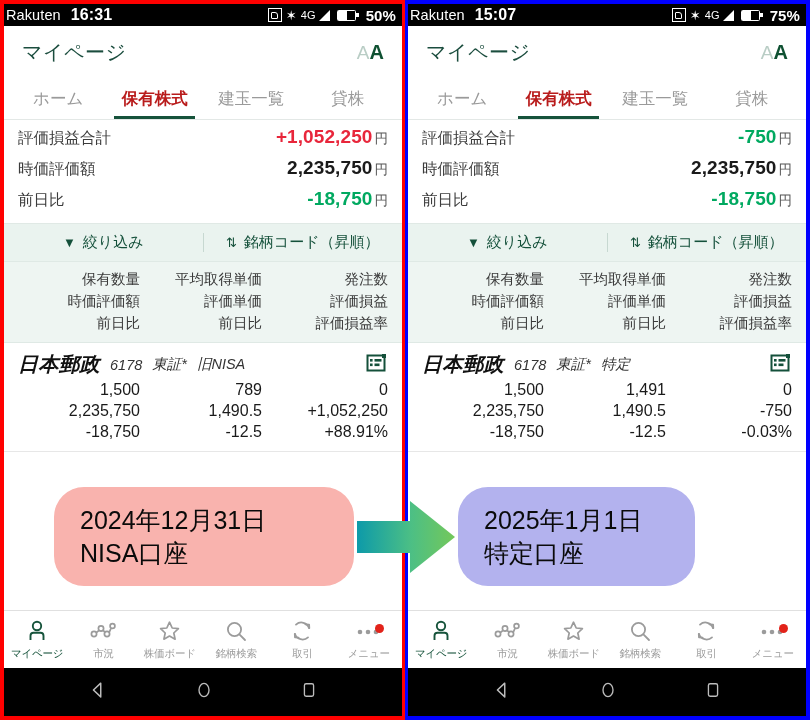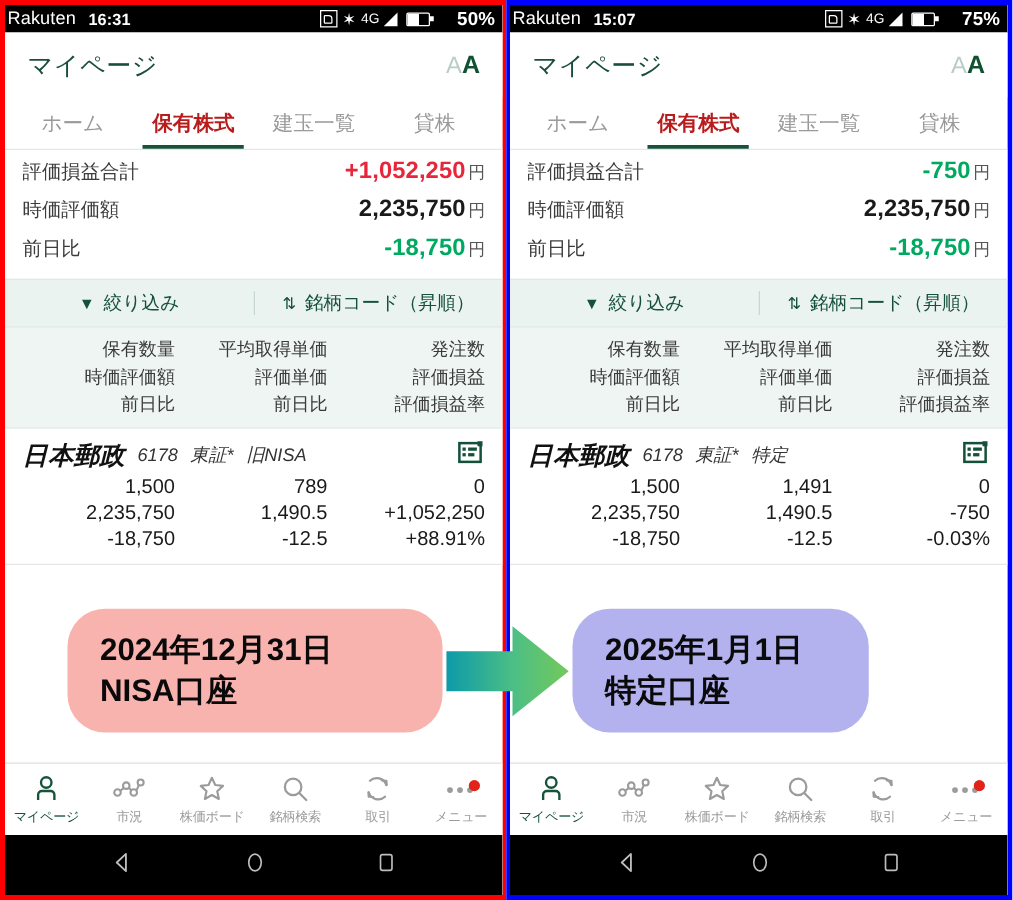--- a/index.html
+++ b/index.html
@@ -43,7 +43,7 @@
     letter-spacing: .1px;
   }
   .sb-carrier { font-size: 14.5px; font-weight: normal; }
-  .sb-time { margin-left: 10px; font-size: 13px; font-weight: bold; }
+  .sb-time { margin-left: 10px; font-size: 16px; font-weight: bold; }
   .sb-right { margin-left: auto; display: flex; align-items: center; gap: 4px; }
   .sb-ic-box {
     width: 14px; height: 14px;

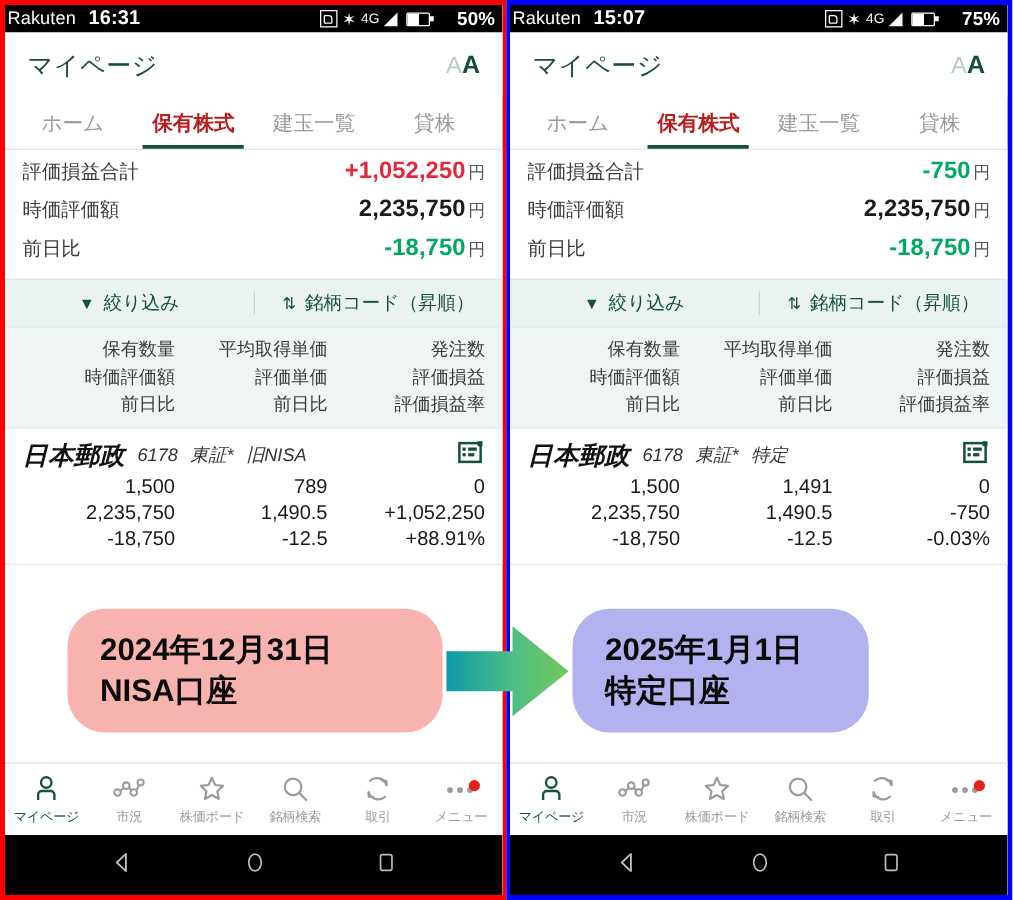--- a/index.html
+++ b/index.html
@@ -70,7 +70,7 @@
     content: ""; position: absolute; right: -4px; top: 2.5px;
     width: 2.5px; height: 4px; background: #fff;
   }
-  .sb-pct { font-size: 15px; font-weight: bold; margin-left: 18px; }
+  .sb-pct { font-size: 15px; font-weight: bold; margin-left: 6px; }
 
   
   .apphead {

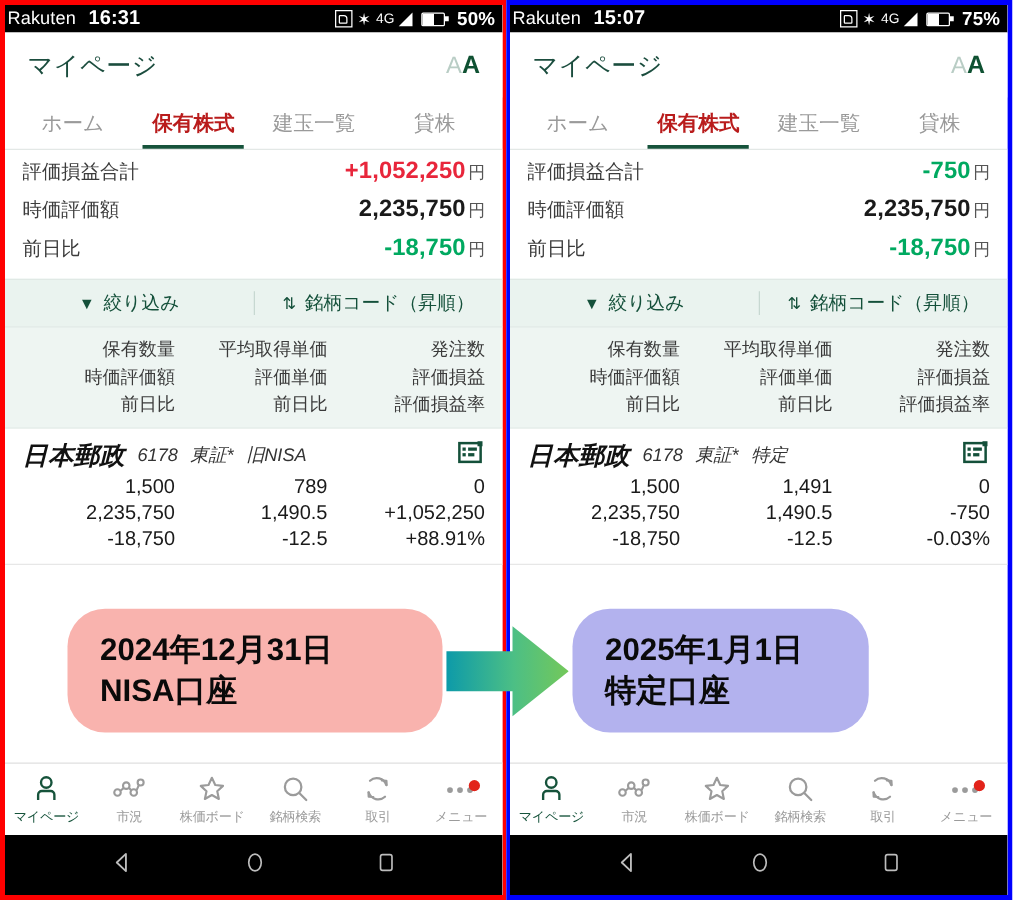--- a/index.html
+++ b/index.html
@@ -201,7 +201,7 @@
     border-radius: 30px;
     display: flex; flex-direction: column; justify-content: center;
     padding: 10px 26px;
-    font-size: 25px; font-weight: bold; color: #0a0a0a;
+    font-size: 25px; font-weight: normal; color: #0a0a0a;
     line-height: 1.32;
     z-index: 6;
   }

